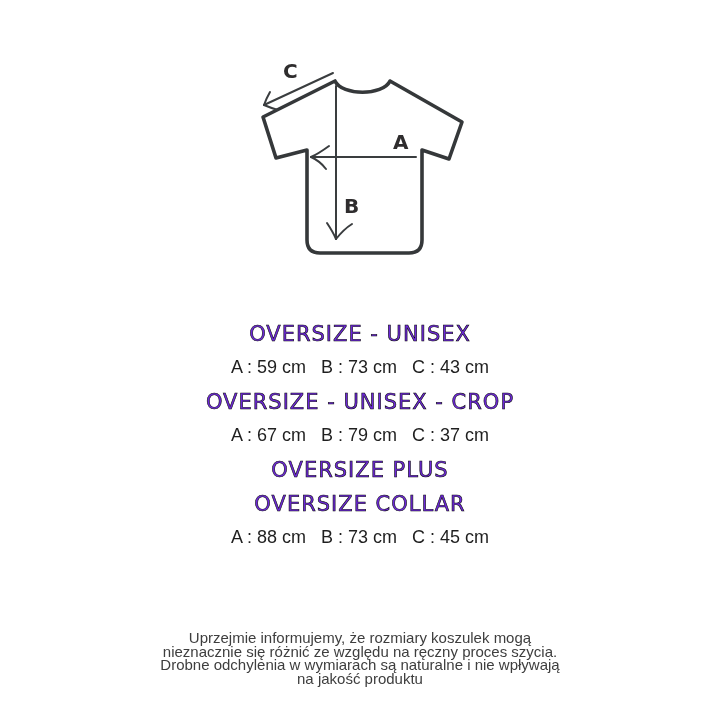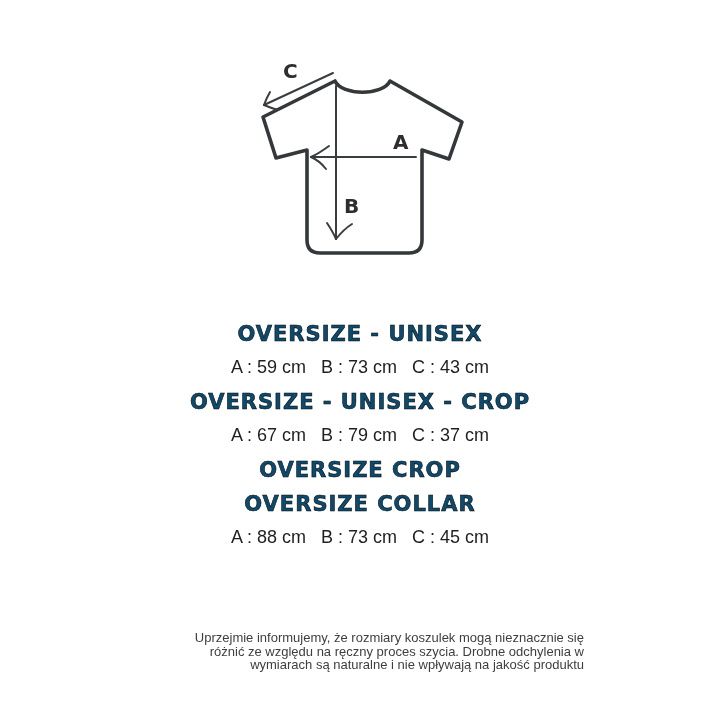--- a/index.html
+++ b/index.html
@@ -39,11 +39,11 @@
   .size-name {
     margin: 0 0 8px 0;
     font-family: "DejaVu Sans", sans-serif;
-    font-weight: 700;
+    font-weight: 400;
     font-size: 21px;
     line-height: 26px;
     letter-spacing: 1px;
-    color: #0c4a6e;
+    color: #6d28d9;
     -webkit-text-stroke: 0.6px #0b0b0b;
   }
   .size-measurements {

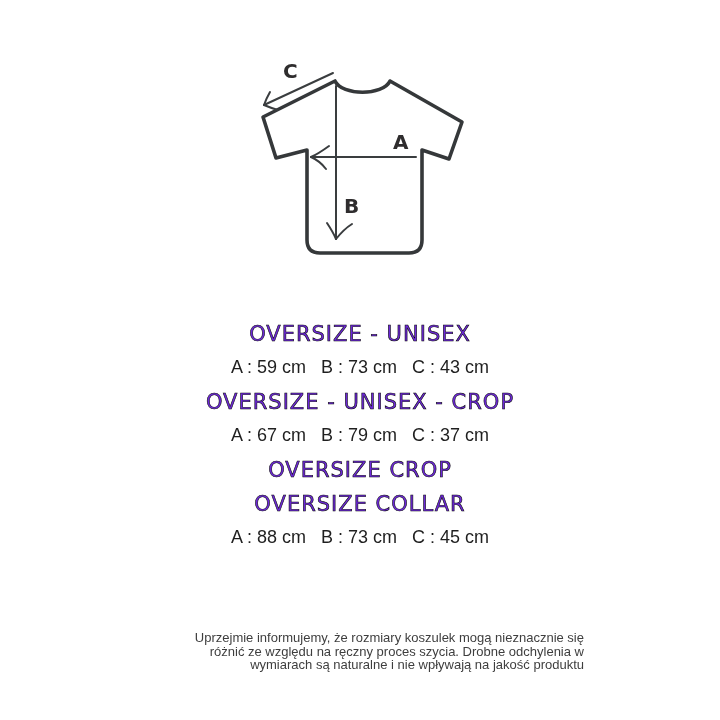--- a/index.html
+++ b/index.html
@@ -122,7 +122,7 @@
       <p class="size-measurements">A : 67 cm   B : 79 cm   C : 37 cm</p>
     </div>
     <div>
-      <h2 class="size-name">OVERSIZE CROP</h2>
+      <h2 class="size-name">OVERSIZE PLUS</h2>
     </div>
     <div>
       <h2 class="size-name">OVERSIZE COLLAR</h2>

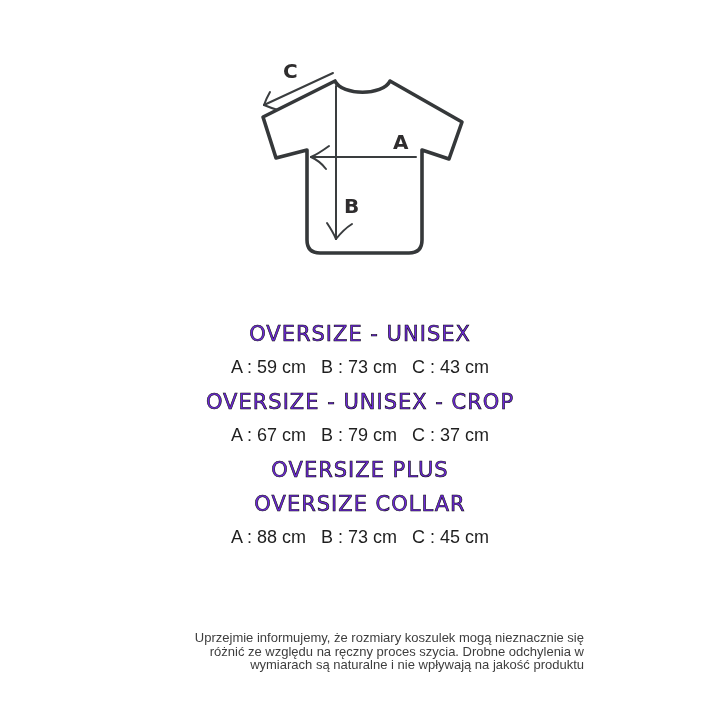--- a/index.html
+++ b/index.html
@@ -59,12 +59,11 @@
     top: 631px;
     left: 160px;
     width: 400px;
-    text-align: right;
+    text-align: center;
     font-family: "Liberation Sans", sans-serif;
-    font-size: 13px;
+    font-size: 15px;
     line-height: 13.5px;
     color: #3e3e3e;
-    margin-left: 24px;
   }
 </style>
 </head>

